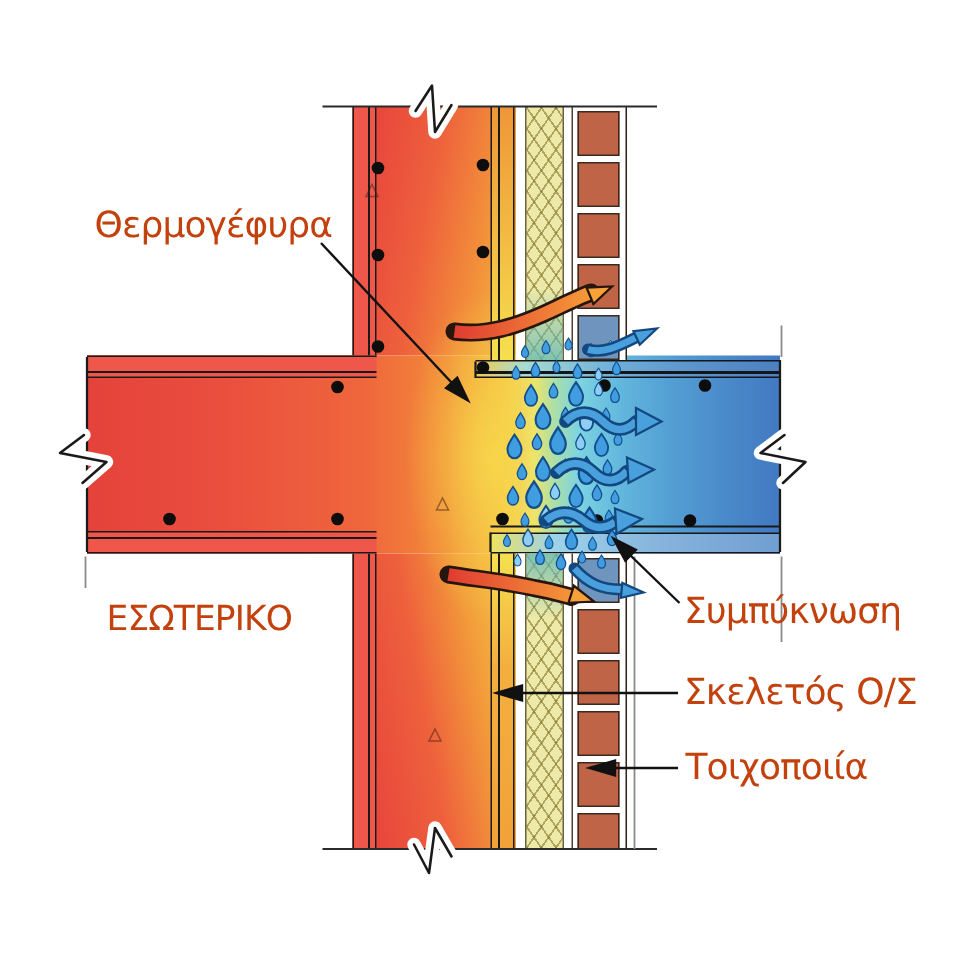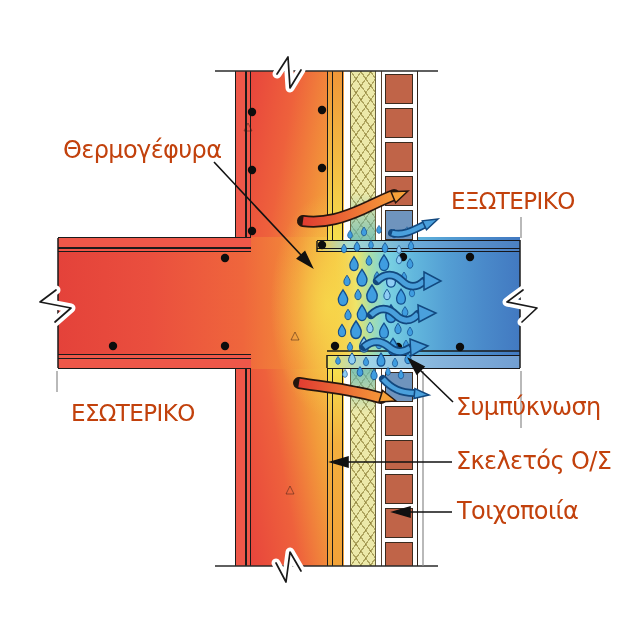--- a/index.html
+++ b/index.html
@@ -333,7 +333,6 @@
   </svg>
 
   <div class="lbl z40" style="left:63px;top:138px">Θερμογέφυρα</div>
-  <div class="lbl caps z40" style="left:451px;top:189px">ΕΞΩΤΕΡΙΚΟ</div>
   <div class="lbl caps z40" style="left:71px;top:401px">ΕΣΩΤΕΡΙΚΟ</div>
   <div class="lbl z40" style="left:456px;top:395px">Συμπύκνωση</div>
   <div class="lbl z40" style="left:457px;top:499px">Τοιχοποιία</div>

